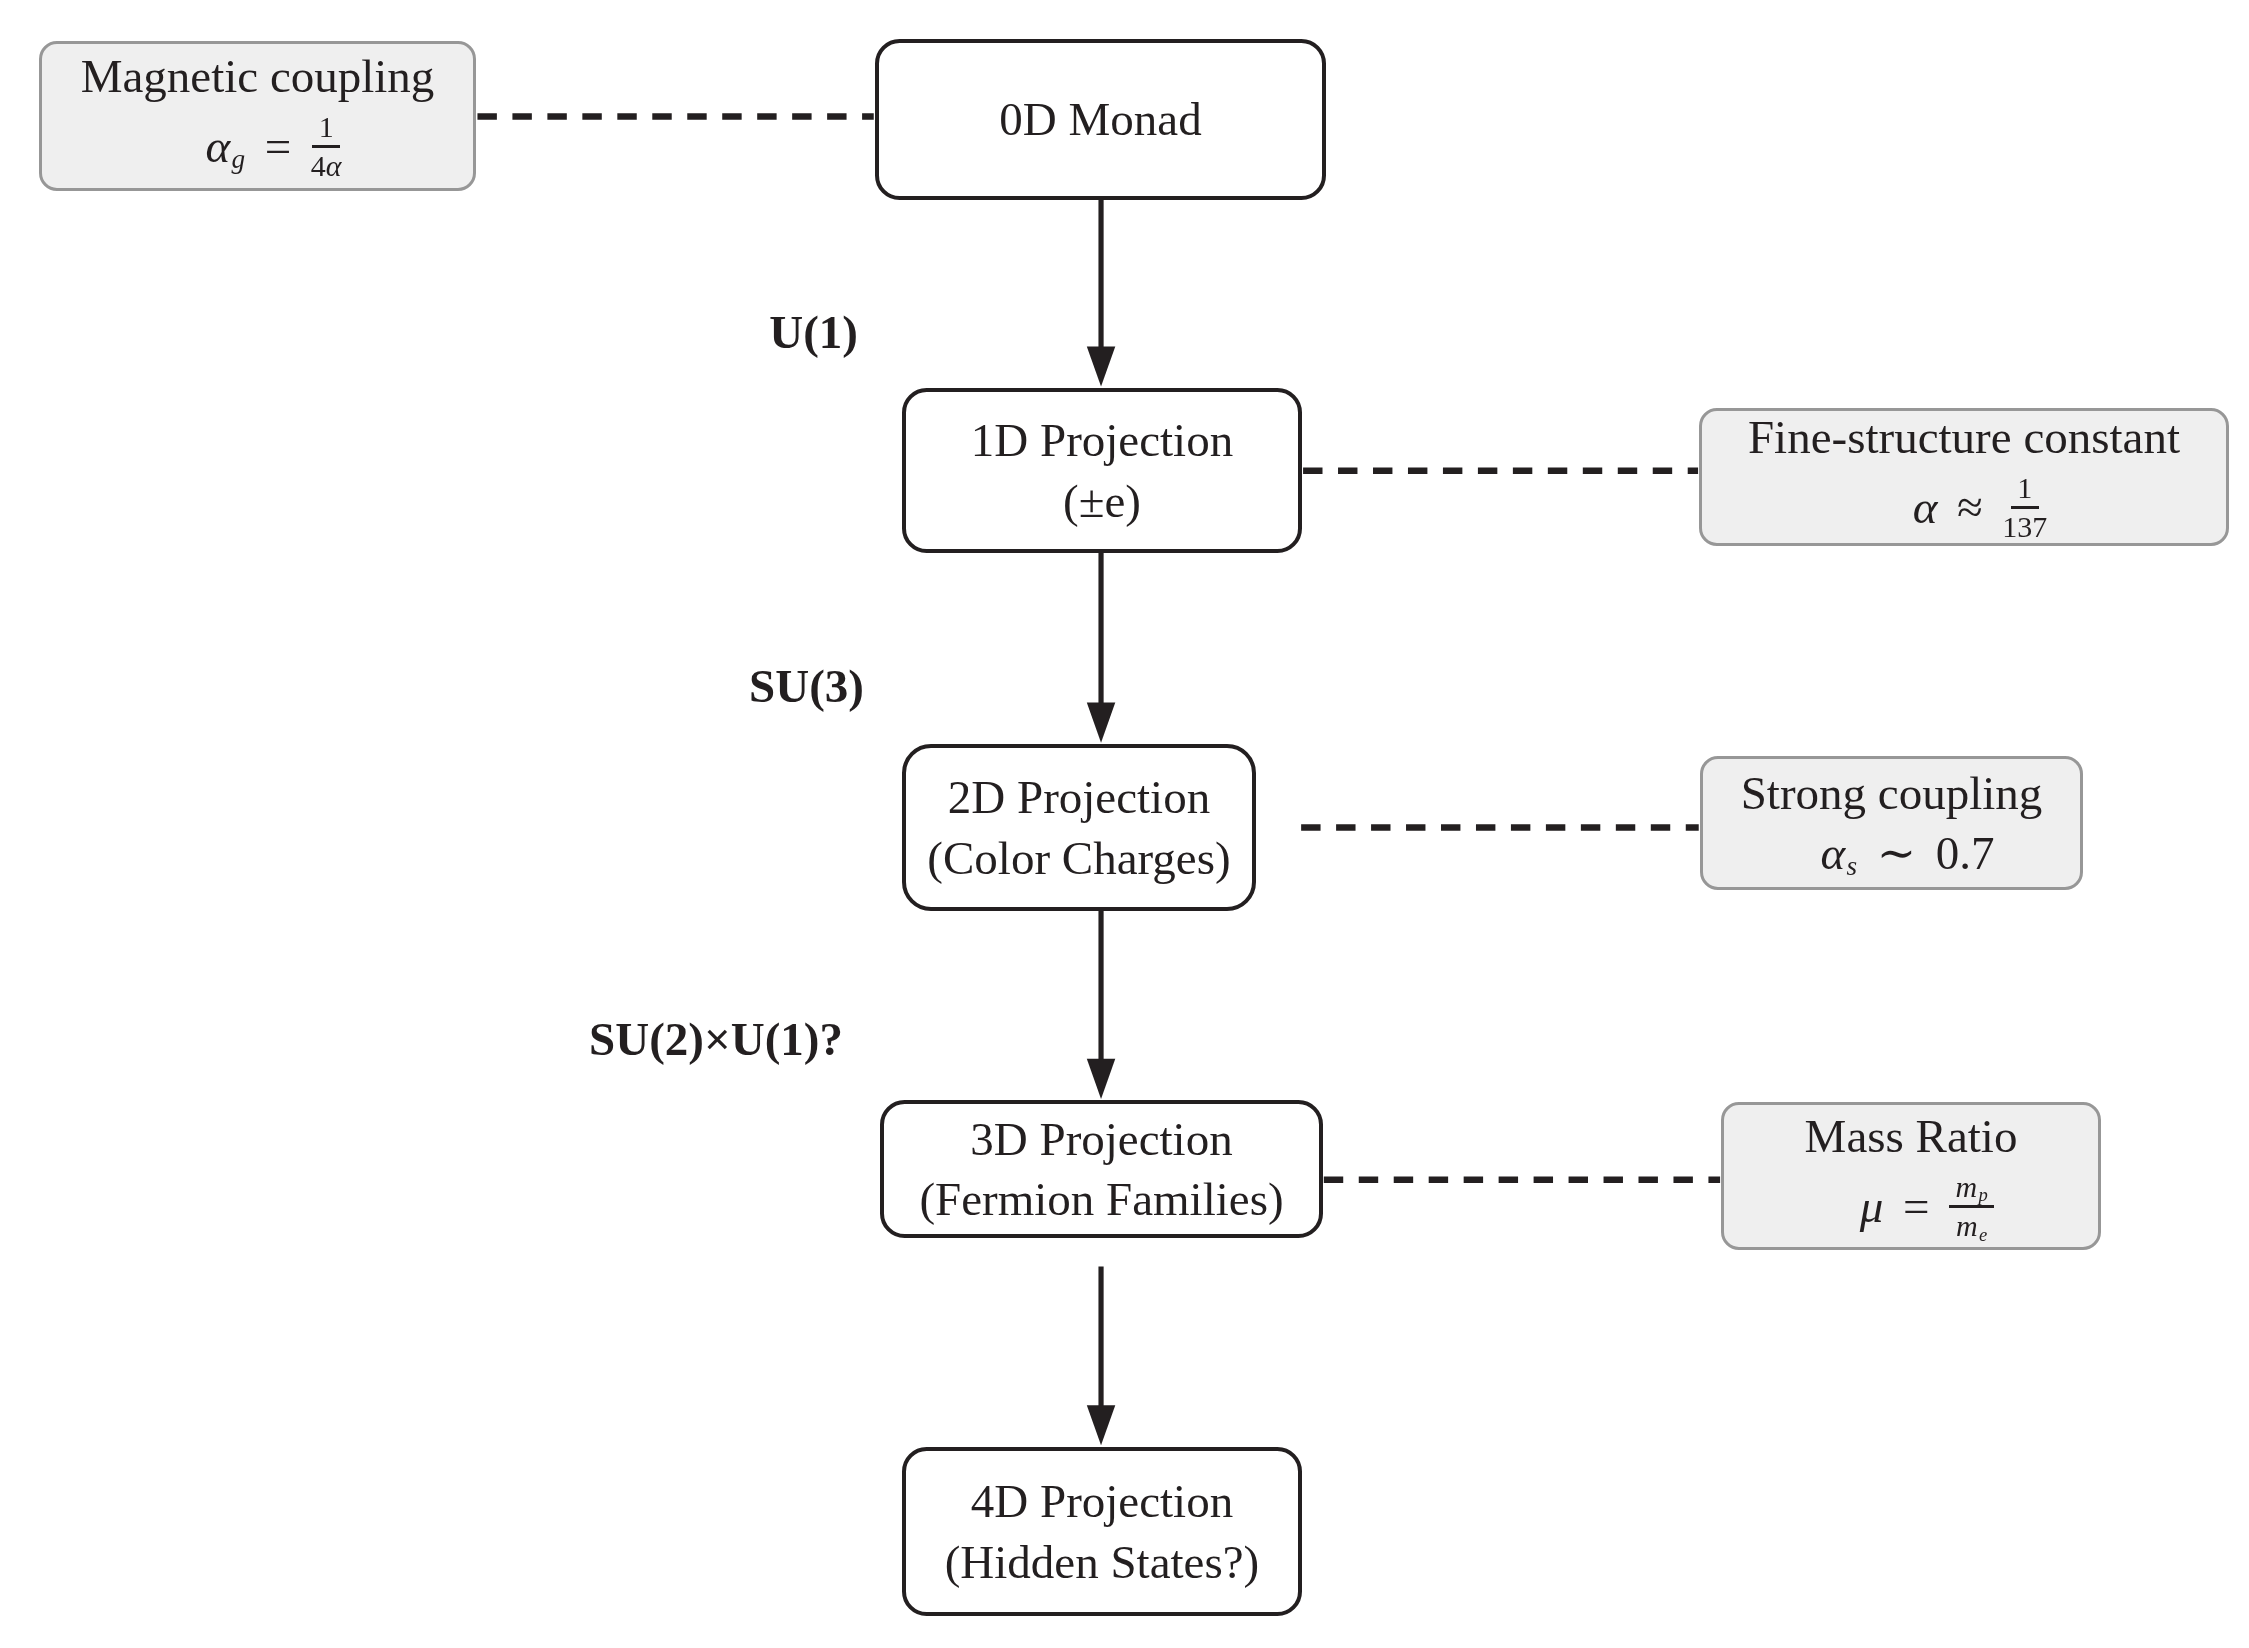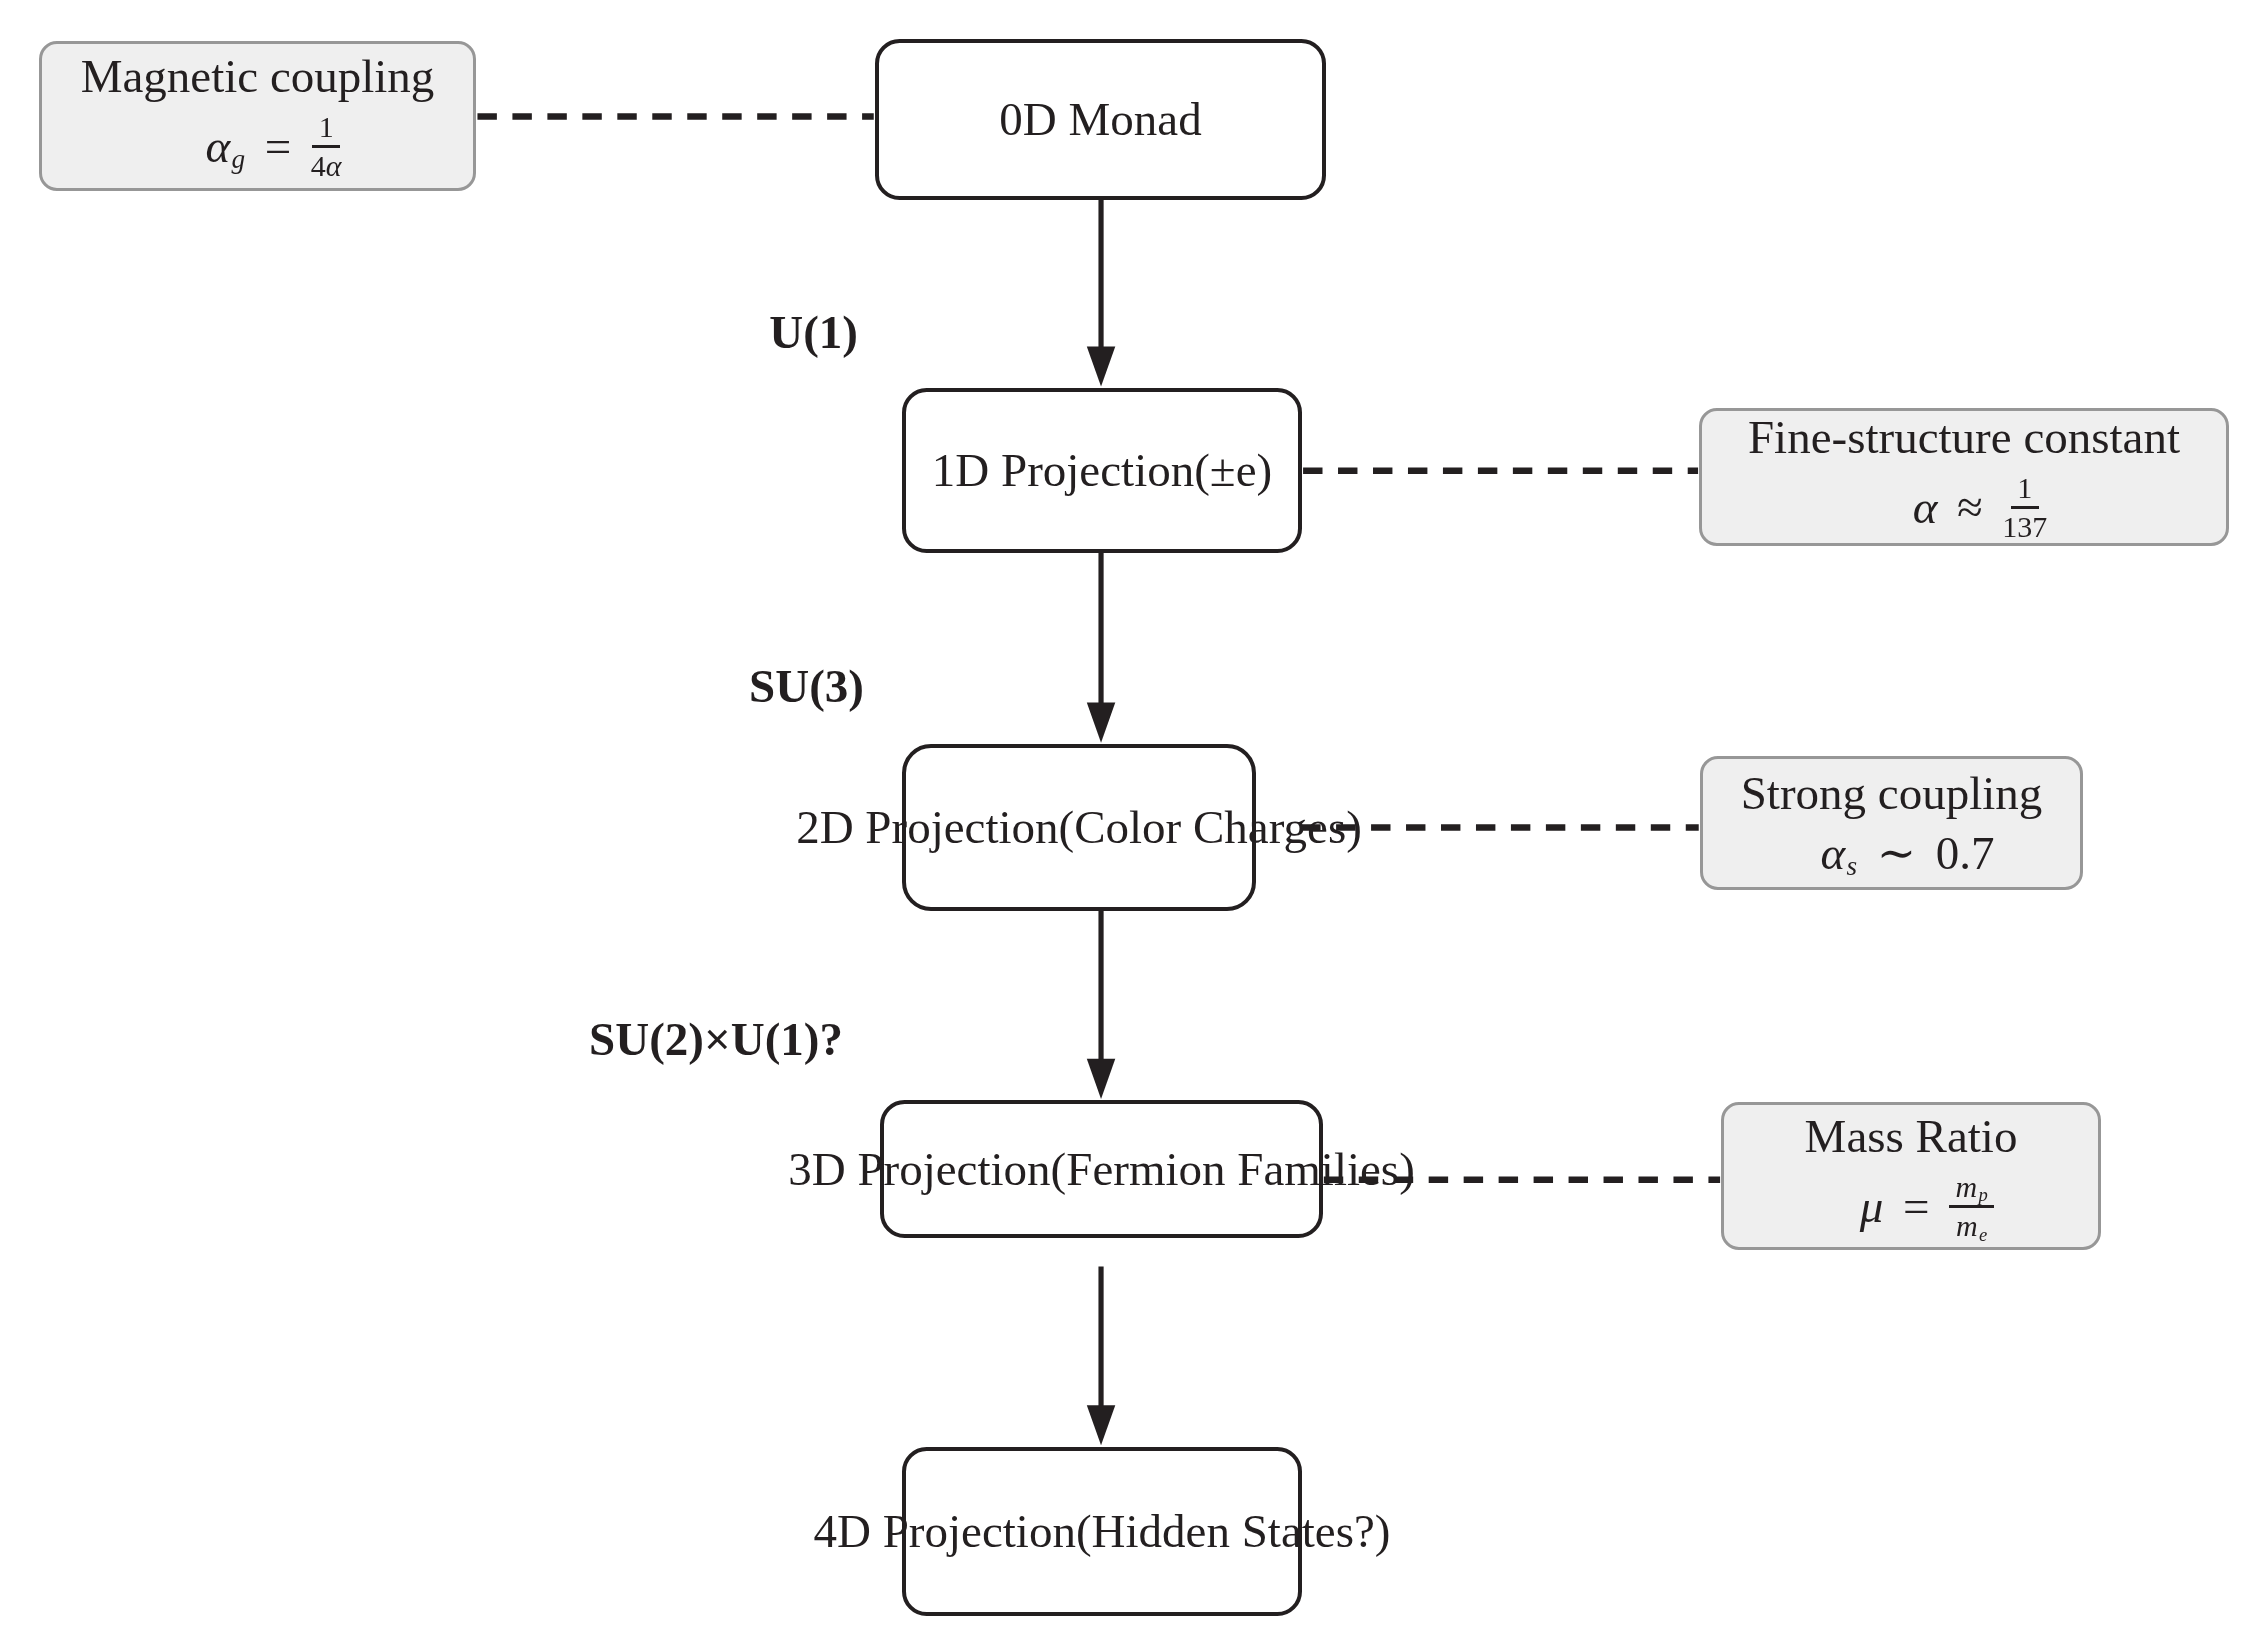--- a/index.html
+++ b/index.html
@@ -29,7 +29,7 @@
     background:var(--node-fill);
     border:4.5px solid var(--node-border);
     border-radius:24.6px;
-    display:flex;flex-direction:row;align-items:center;justify-content:center;
+    display:flex;flex-direction:column;align-items:center;justify-content:center;
     text-align:center;font-size:47px;line-height:1.28;white-space:nowrap;
   }
   .note{

